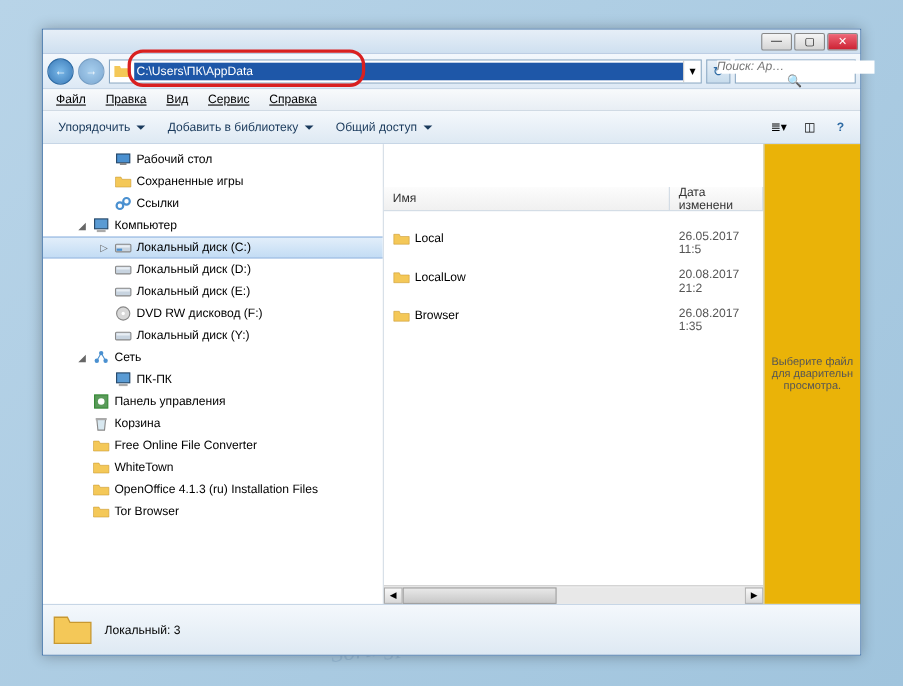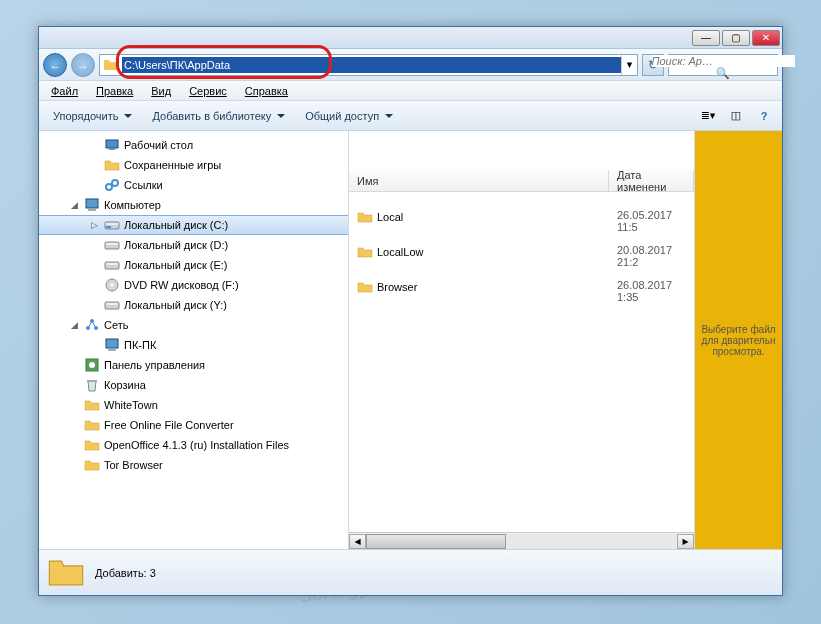--- a/index.html
+++ b/index.html
@@ -230,14 +230,14 @@
           <svg class="ti-icon" viewBox="0 0 16 16">
             <path fill="#f4c858" stroke="#c89830" stroke-width=".5" d="M1 4h5l1 2h8v7H1z"></path>
           </svg>
+          <span>Free Online File Converter</span>
+        </div>
+        <div class="tree-item" style="--indent: 30px;">
+          <span class="exp"></span>
+          <svg class="ti-icon" viewBox="0 0 16 16">
+            <path fill="#f4c858" stroke="#c89830" stroke-width=".5" d="M1 4h5l1 2h8v7H1z"></path>
+          </svg>
           <span>WhiteTown</span>
-        </div>
-        <div class="tree-item" style="--indent: 30px;">
-          <span class="exp"></span>
-          <svg class="ti-icon" viewBox="0 0 16 16">
-            <path fill="#f4c858" stroke="#c89830" stroke-width=".5" d="M1 4h5l1 2h8v7H1z"></path>
-          </svg>
-          <span>Free Online File Converter</span>
         </div>
         <div class="tree-item" style="--indent: 30px;">
           <span class="exp"></span>

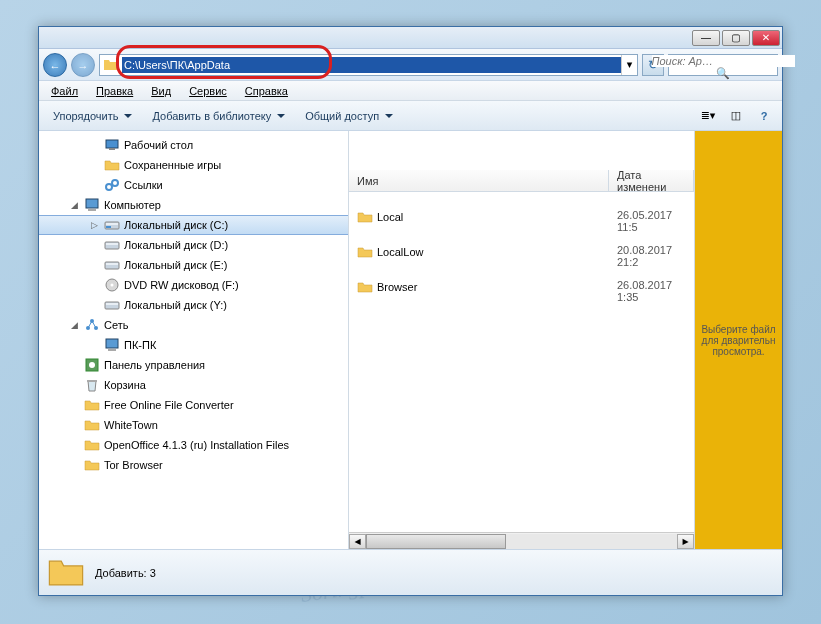--- a/index.html
+++ b/index.html
@@ -305,7 +305,7 @@
     <svg class="status-icon" viewBox="0 0 16 16">
         <path class="folder-svg" d="M1 3h5l1 2h8v8H1z" stroke="#c89830" stroke-width=".5"></path>
       </svg>
-    <span><span>Добавить:</span> <span>3</span></span>
+    <span><span>Локальный:</span> <span>3</span></span>
   </div>
 
 </div>

